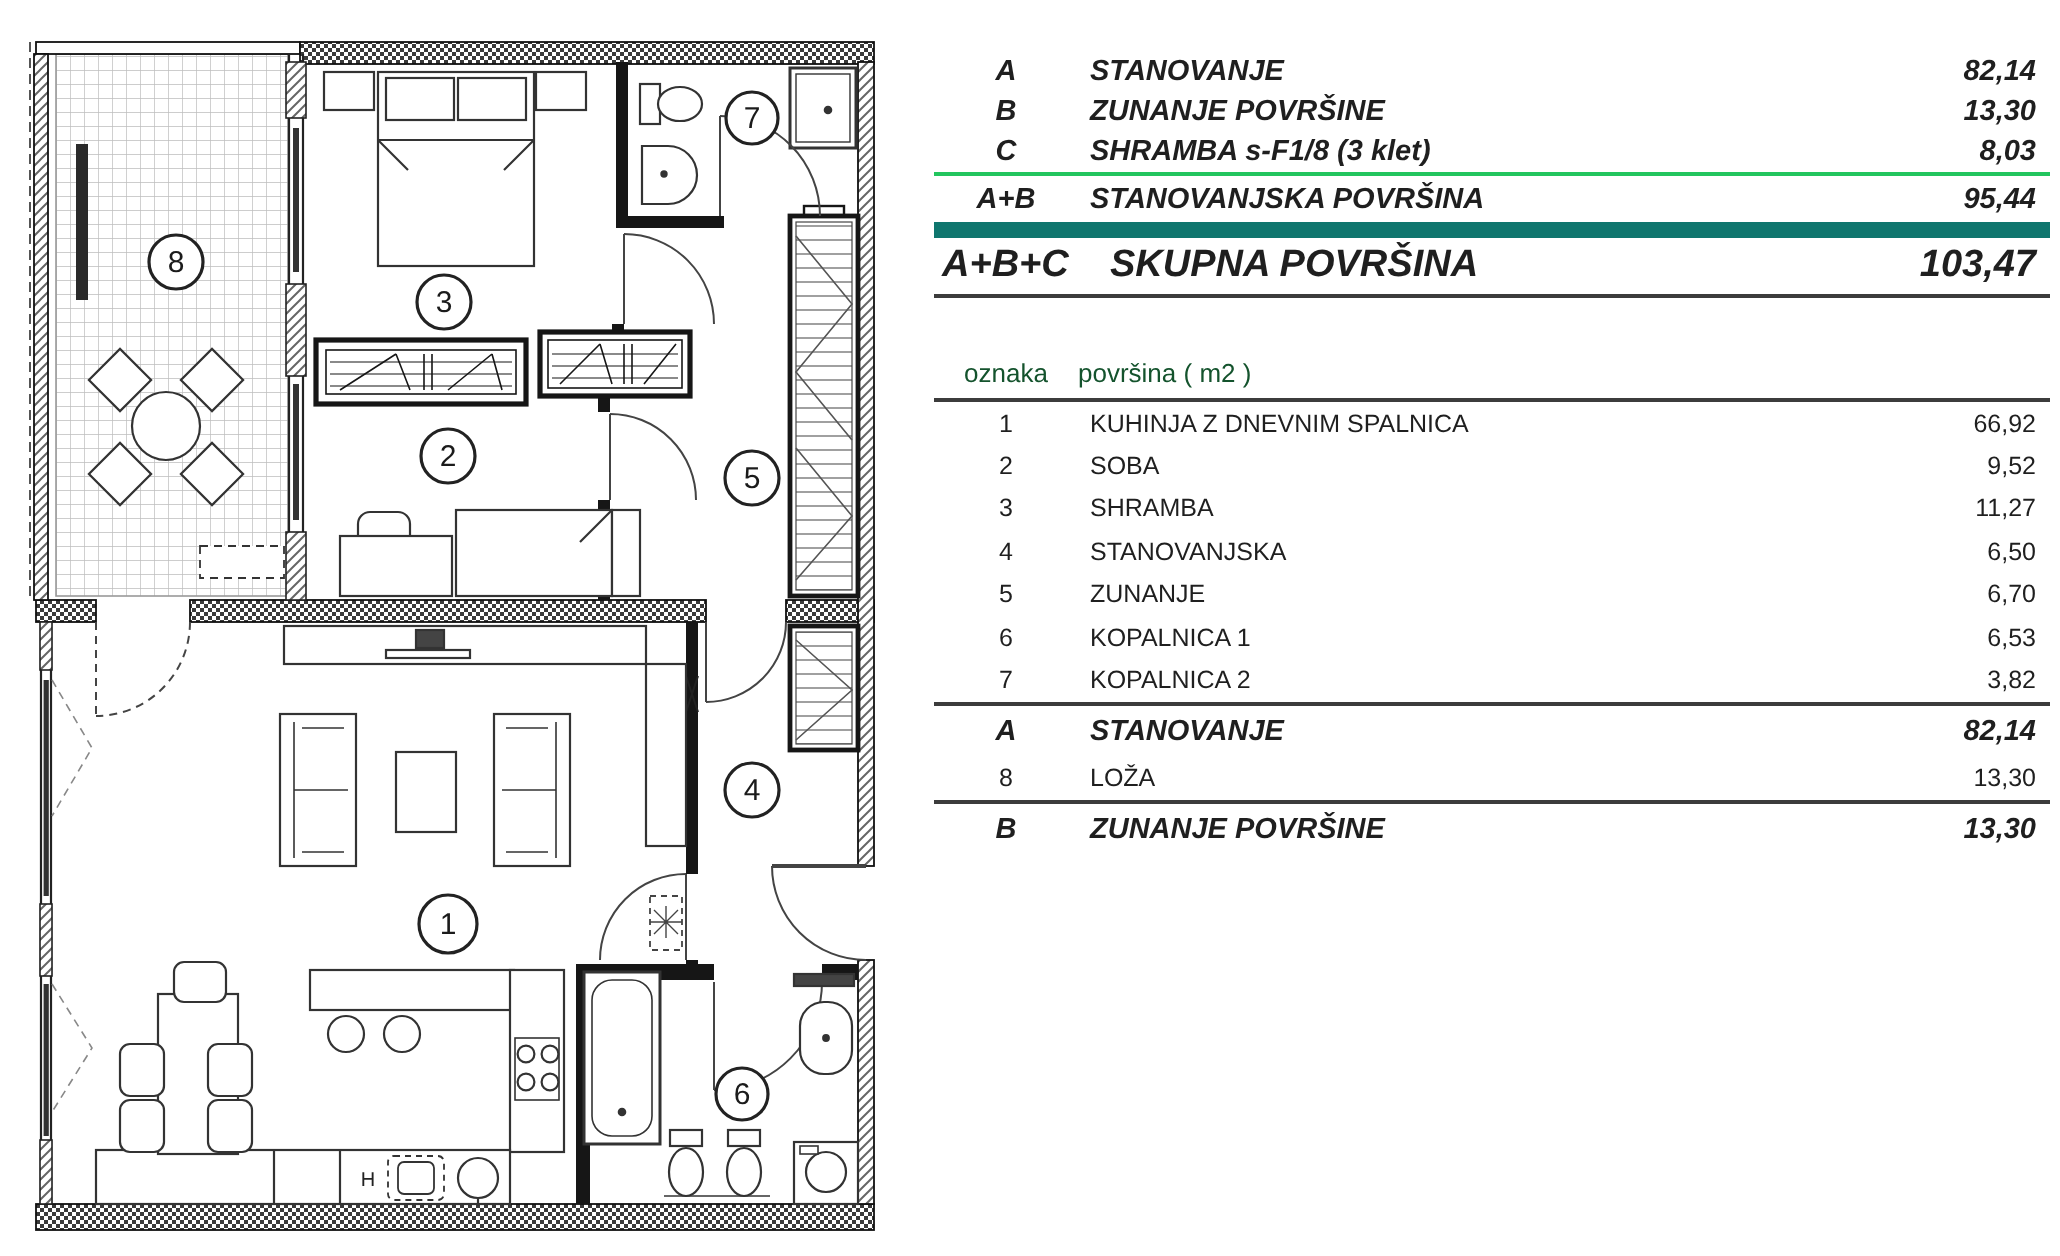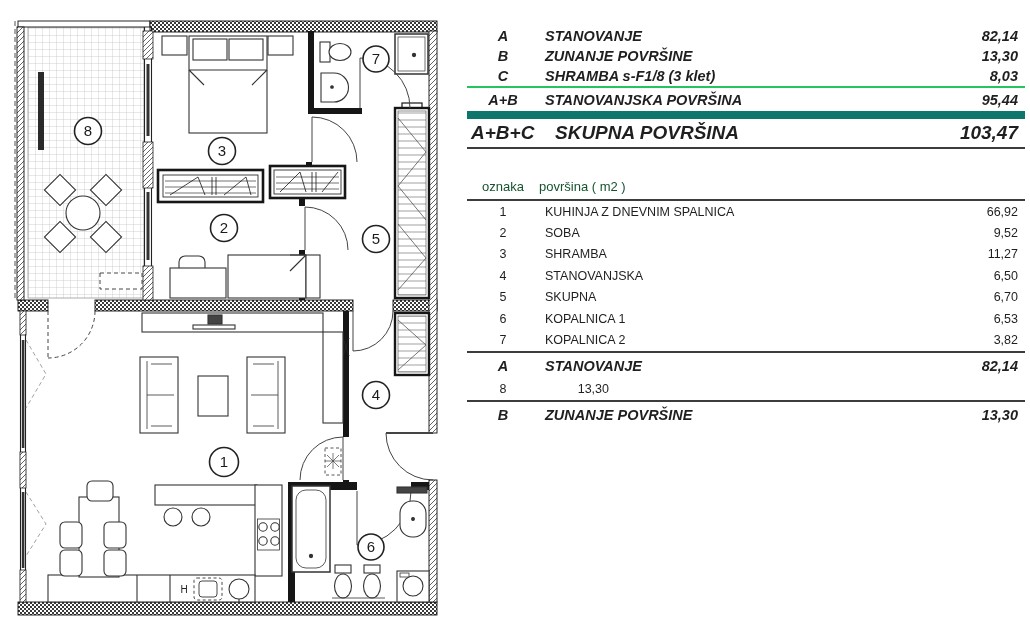--- a/index.html
+++ b/index.html
@@ -348,7 +348,7 @@
       </div>
       <div class="row drow">
         <span class="c">5</span>
-        <span class="n">SKUPNA</span>
+        <span class="n">ZUNANJE</span>
         <span class="v">6,70</span>
       </div>
       <div class="row drow">

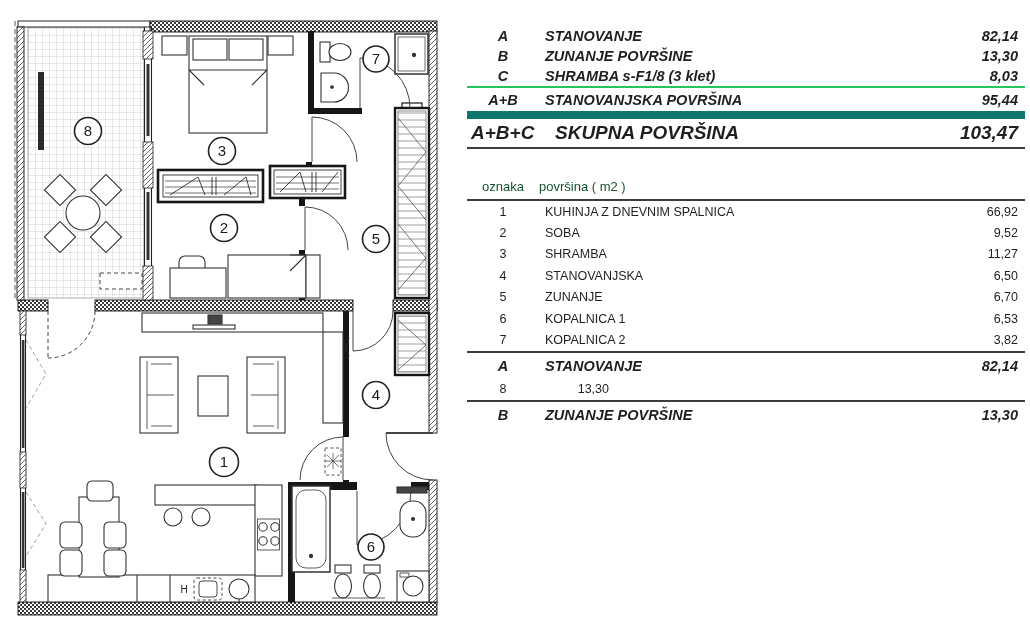--- a/index.html
+++ b/index.html
@@ -371,6 +371,7 @@
     <div class="tbl t3">
       <div class="row drow">
         <span class="c">8</span>
+        <span class="n">LOŽA</span>
         <span class="v">13,30</span>
       </div>
       <div class="row bi trow">

